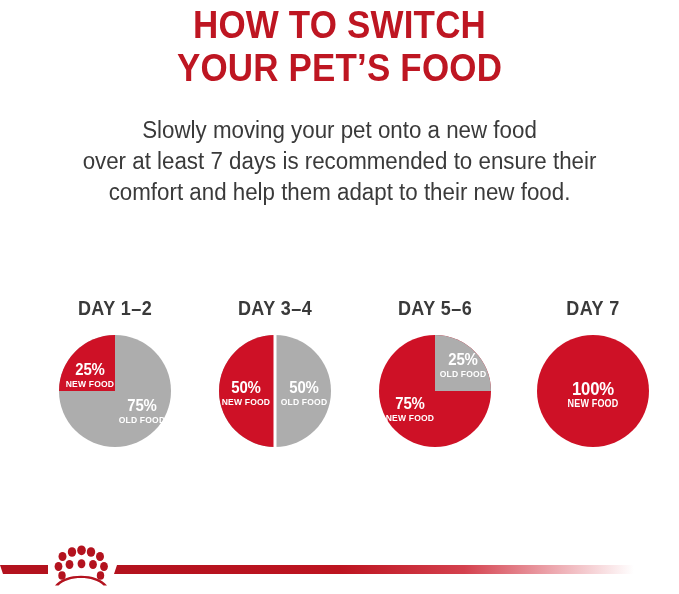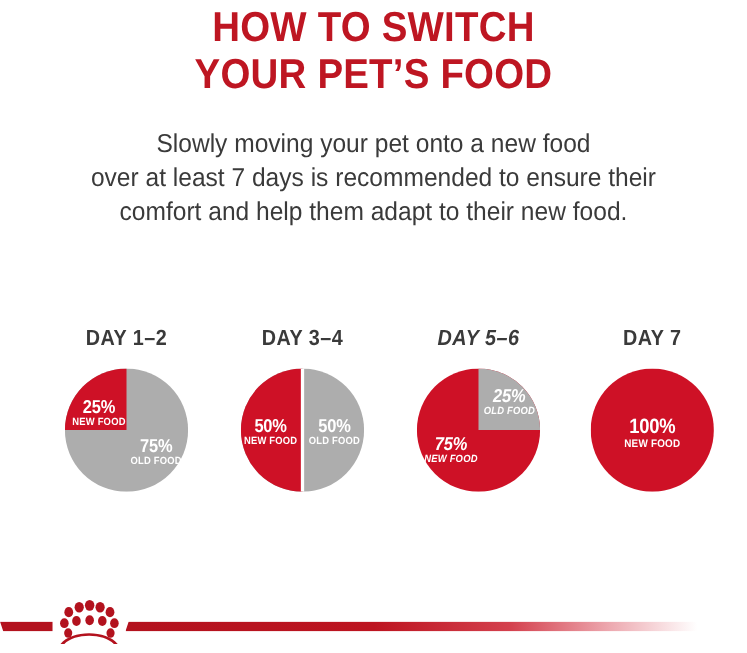--- a/index.html
+++ b/index.html
@@ -66,7 +66,7 @@
   }
   .pie-cell.c0 { left: 35px;  }
   .pie-cell.c1 { left: 195px; }
-  .pie-cell.c2 { left: 355px; font-style: italic; }
+  .pie-cell.c2 { left: 355px; }
   .pie-cell.c3 { left: 513px; }
 
   .day-label {

